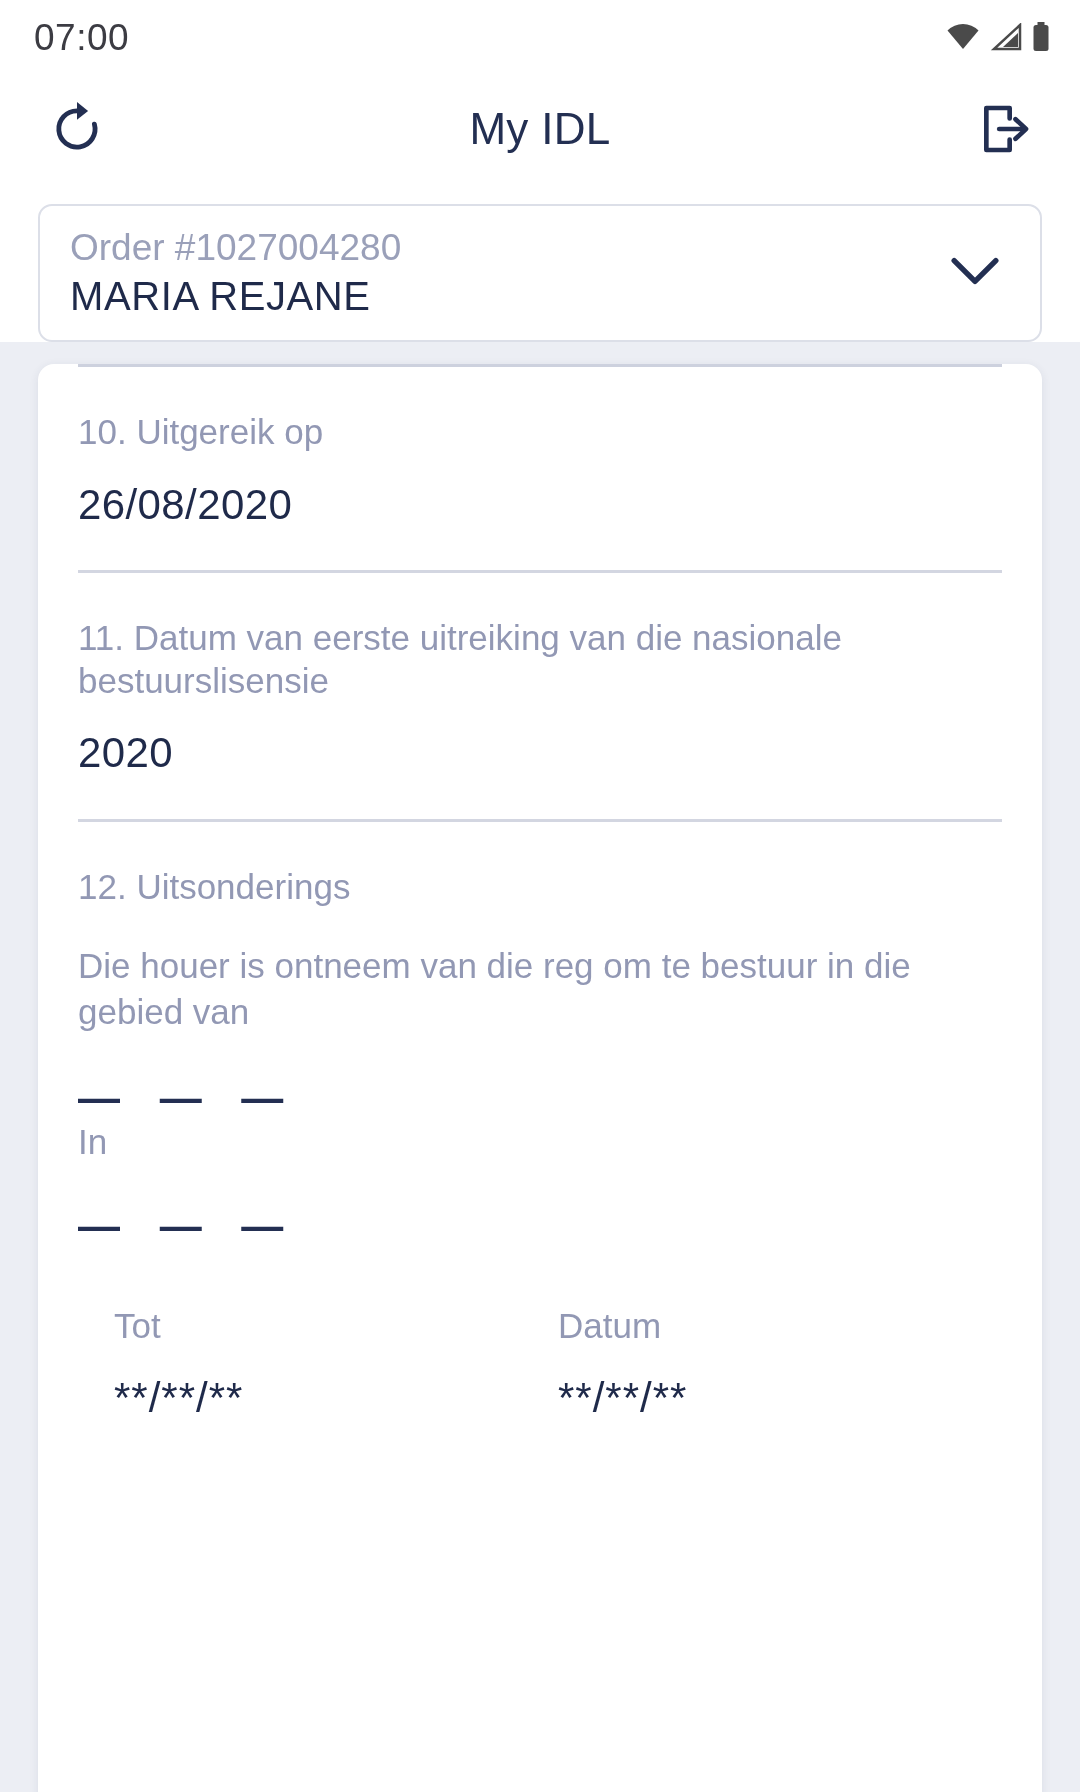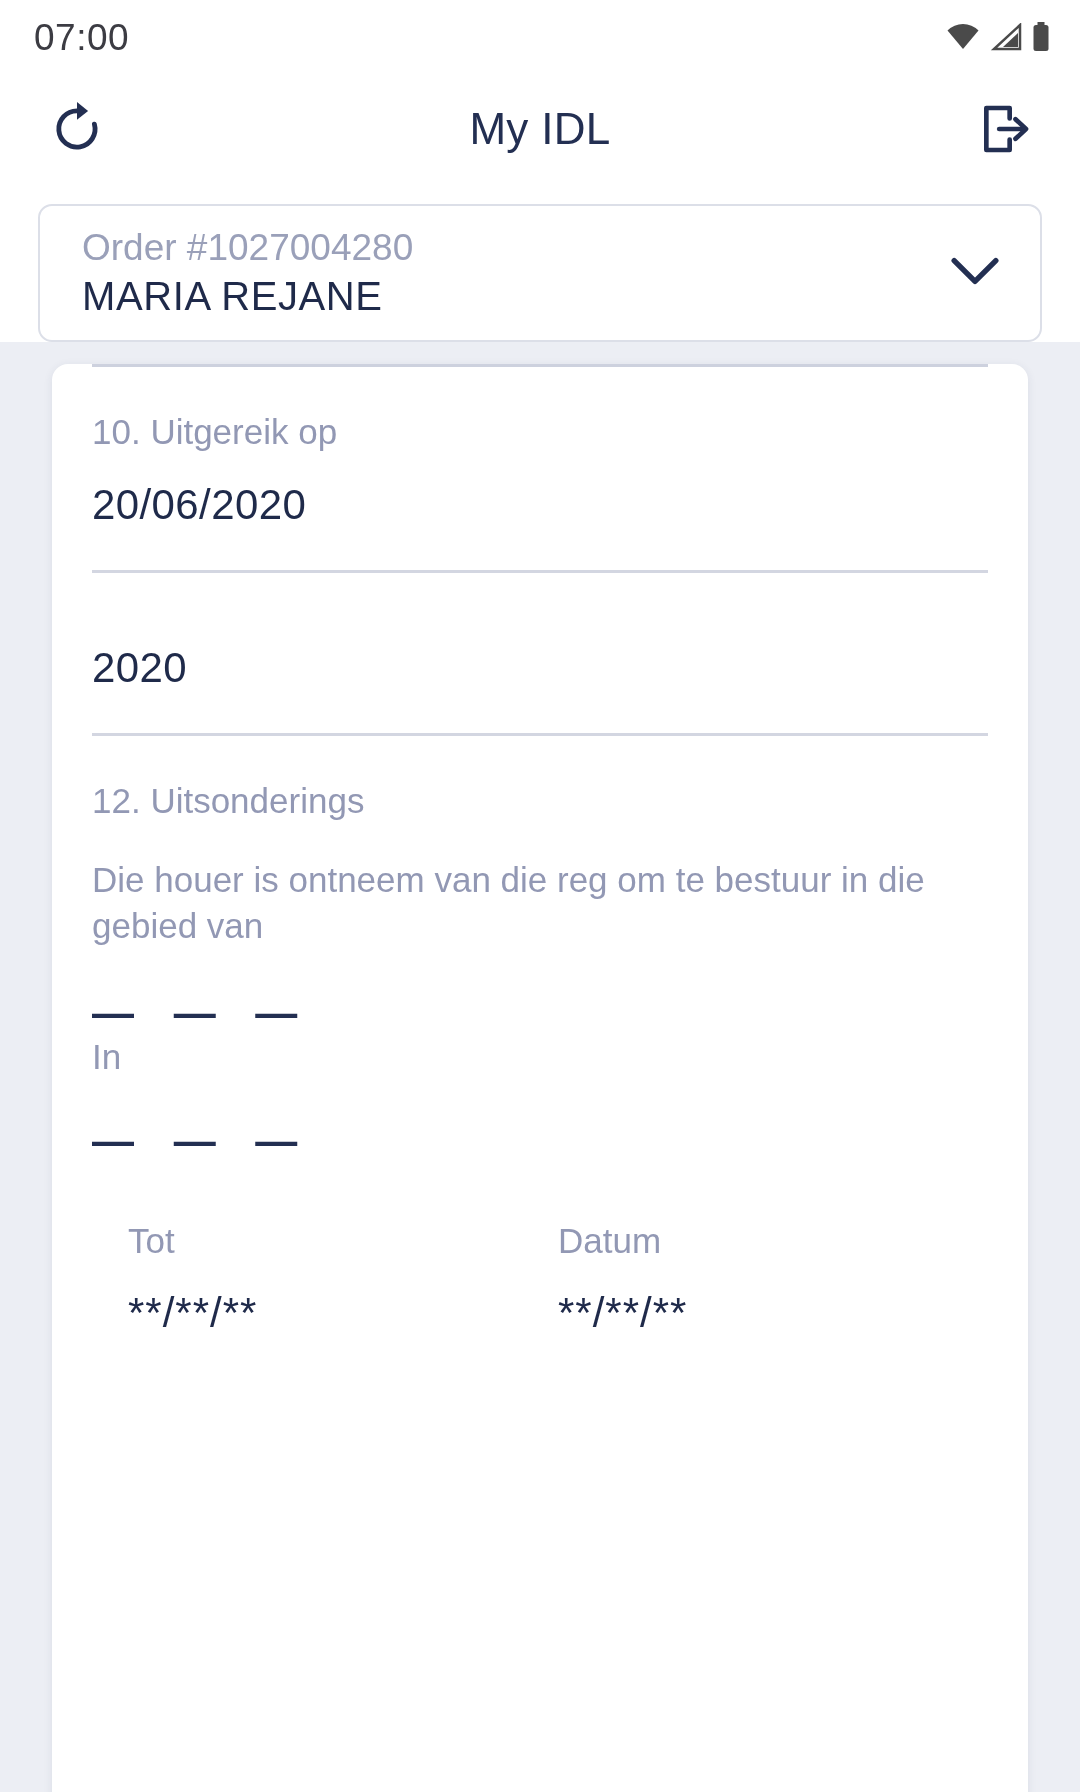--- a/index.html
+++ b/index.html
@@ -96,7 +96,7 @@
     padding: 0 40px 0 30px;
     cursor: pointer;
   }
-  .order-text { display: flex; flex-direction: column; gap: 6px; margin-left: 12px; }
+  .order-text { display: flex; flex-direction: column; gap: 6px; }
   .order-number {
     font-size: 37px;
     color: #9aa0b9;

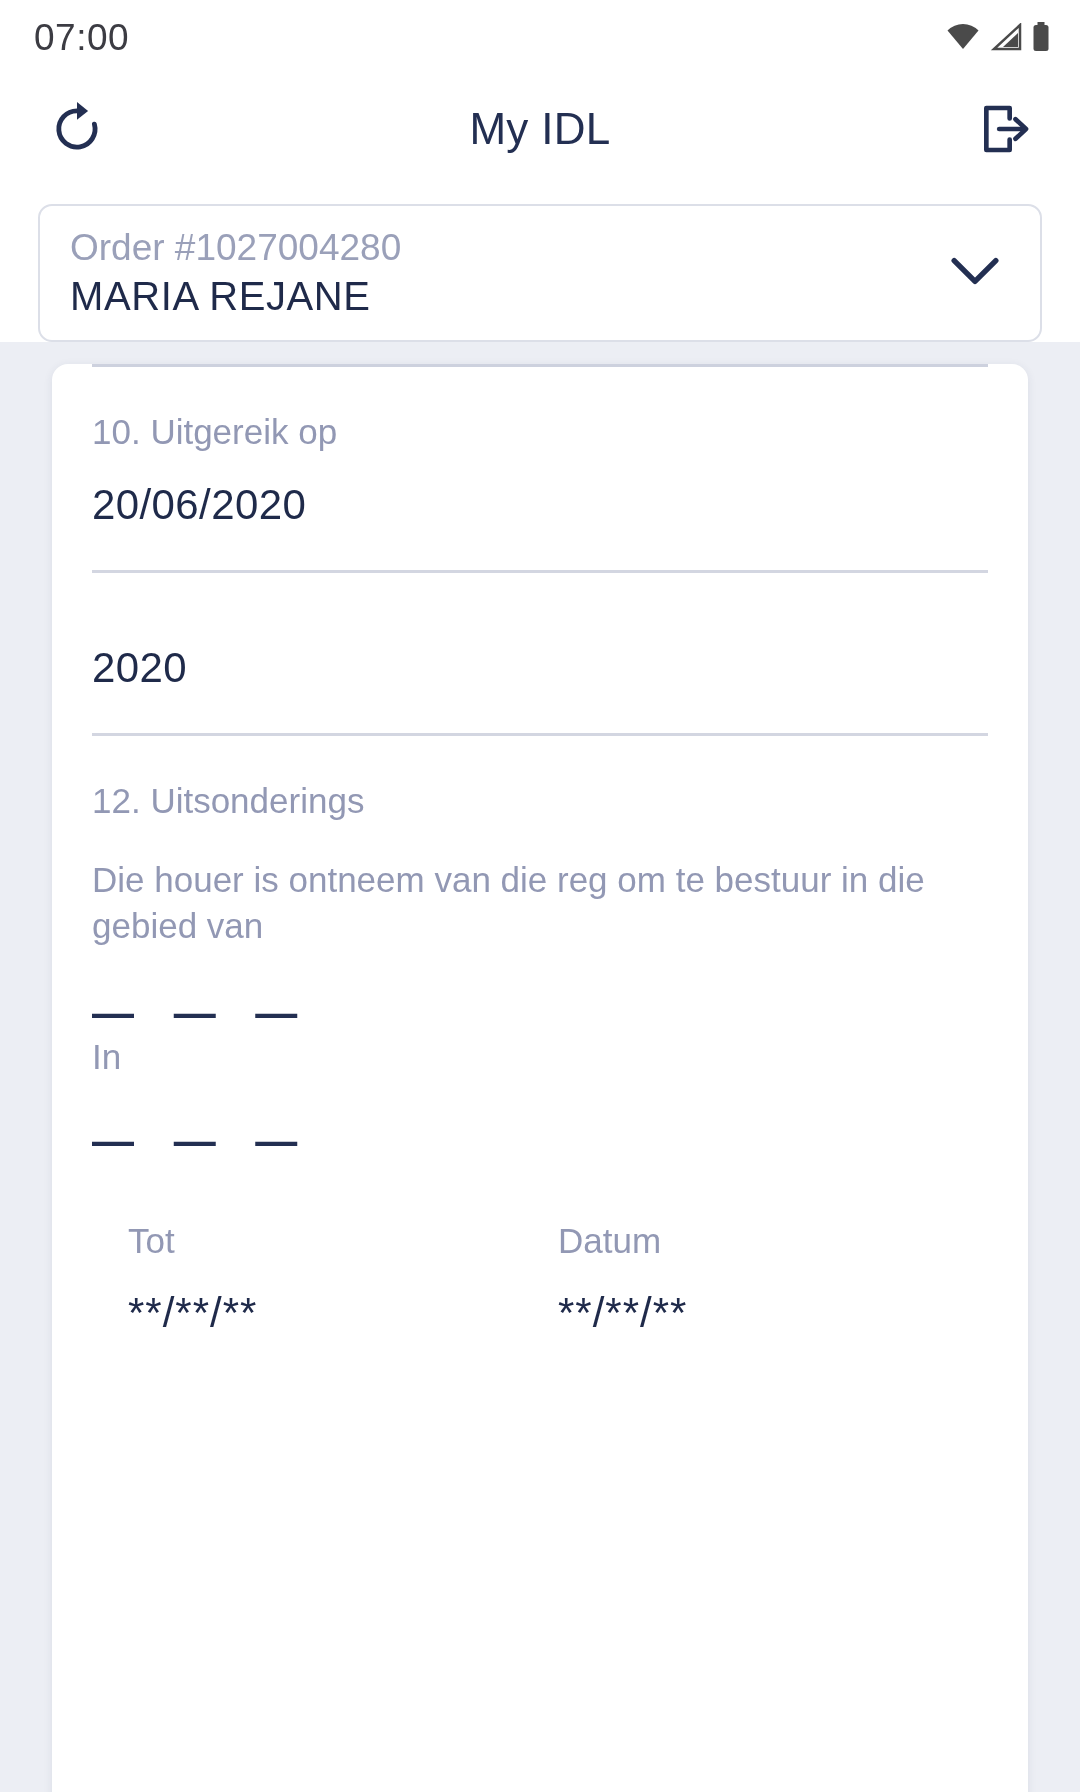--- a/index.html
+++ b/index.html
@@ -147,7 +147,7 @@
   .content-area {
     flex: 1 1 auto;
     background: #eceef4;
-    padding: 0 52px;
+    padding: 0 38px;
     overflow: hidden;
     position: relative;
   }

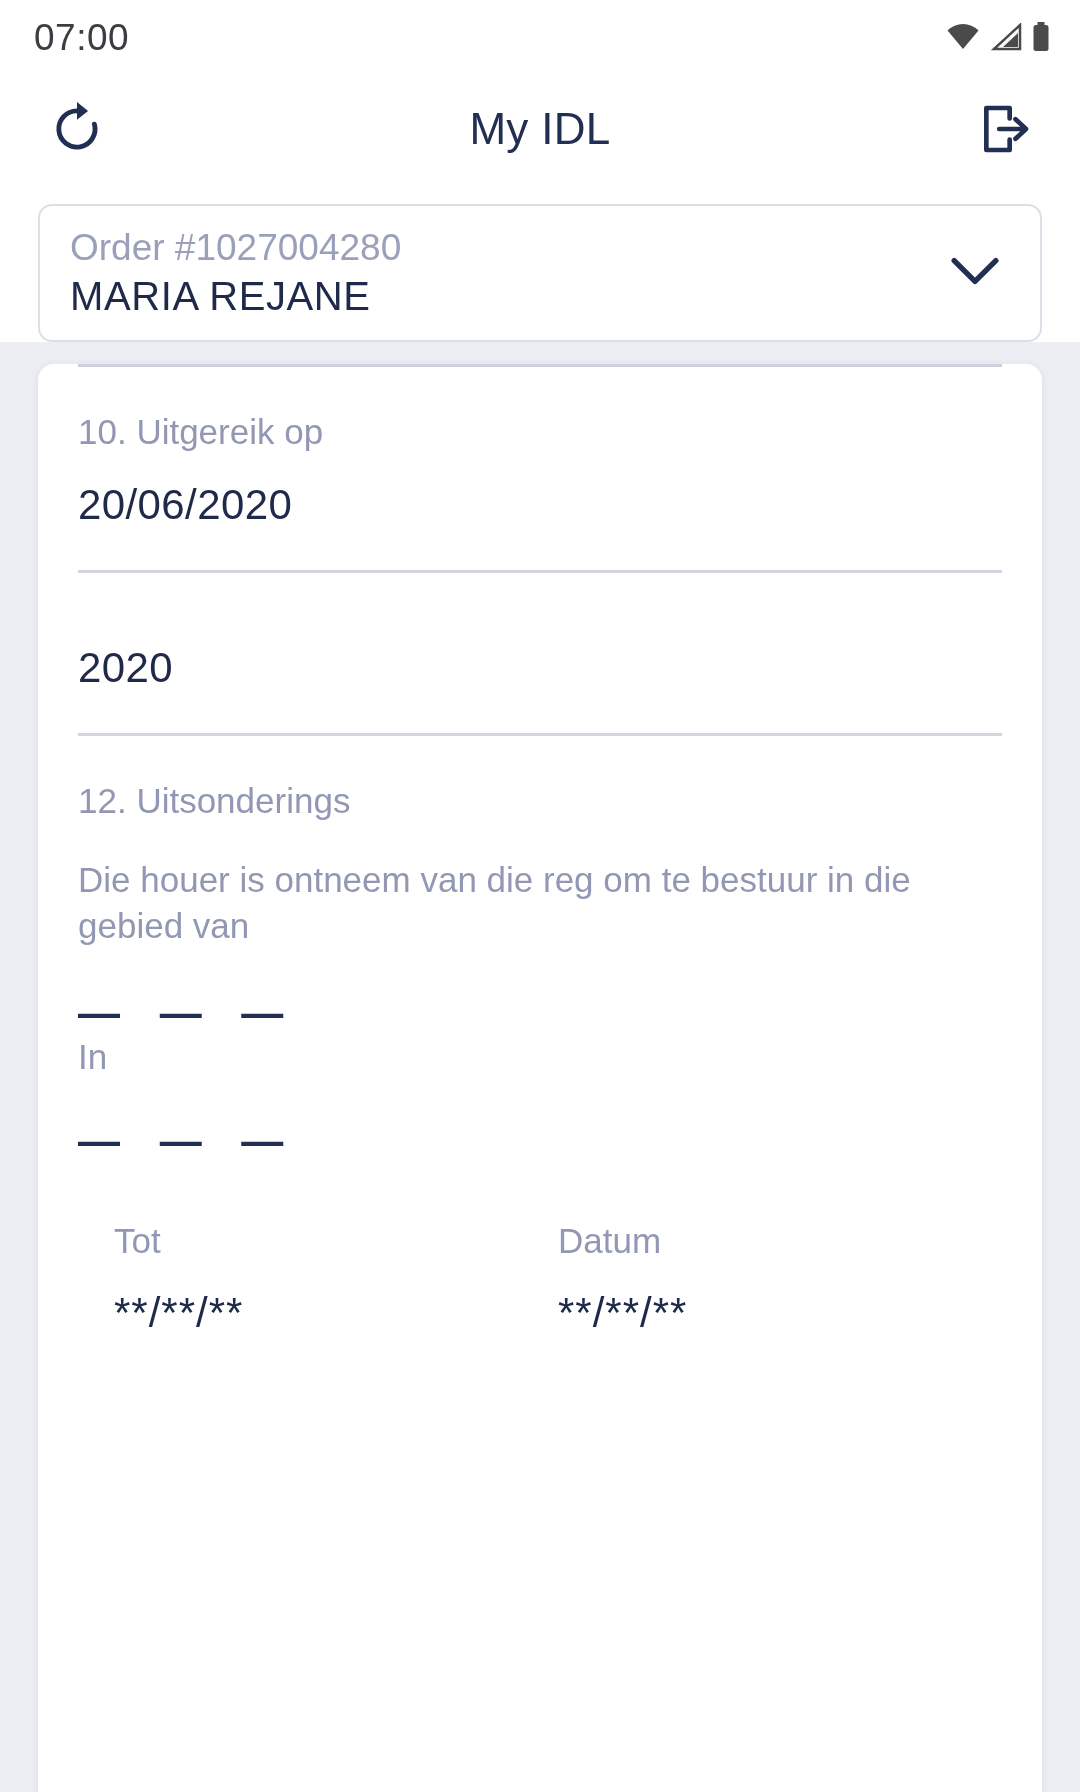--- a/index.html
+++ b/index.html
@@ -290,7 +290,7 @@
 
       <div class="field">
         <div class="field-label">10. Uitgereik op</div>
-        <div class="field-value">20/06/2020</div>
+        <div class="field-value">26/08/2020</div>
       </div>
       <div class="divider"></div>
 

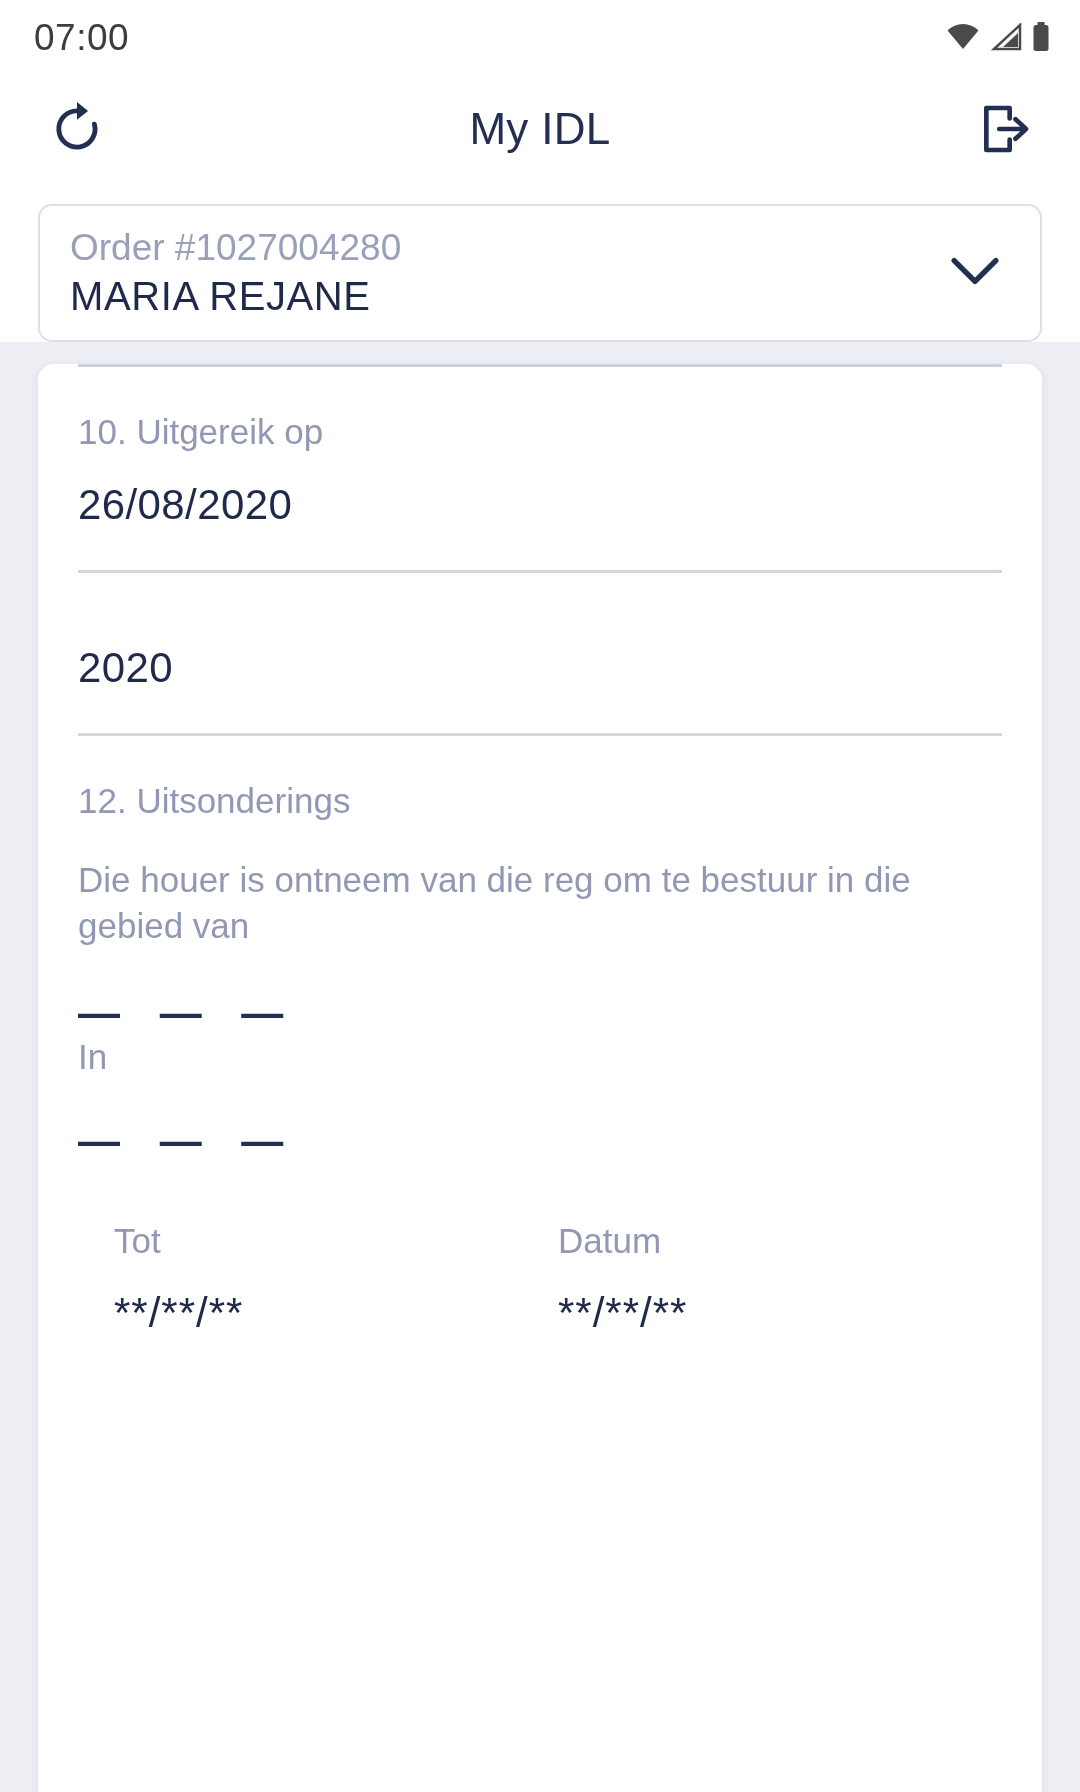--- a/index.html
+++ b/index.html
@@ -295,6 +295,7 @@
       <div class="divider"></div>
 
       <div class="field">
+        <div class="field-label">11. Datum van eerste uitreiking van die nasionale bestuurslisensie</div>
         <div class="field-value">2020</div>
       </div>
       <div class="divider"></div>

